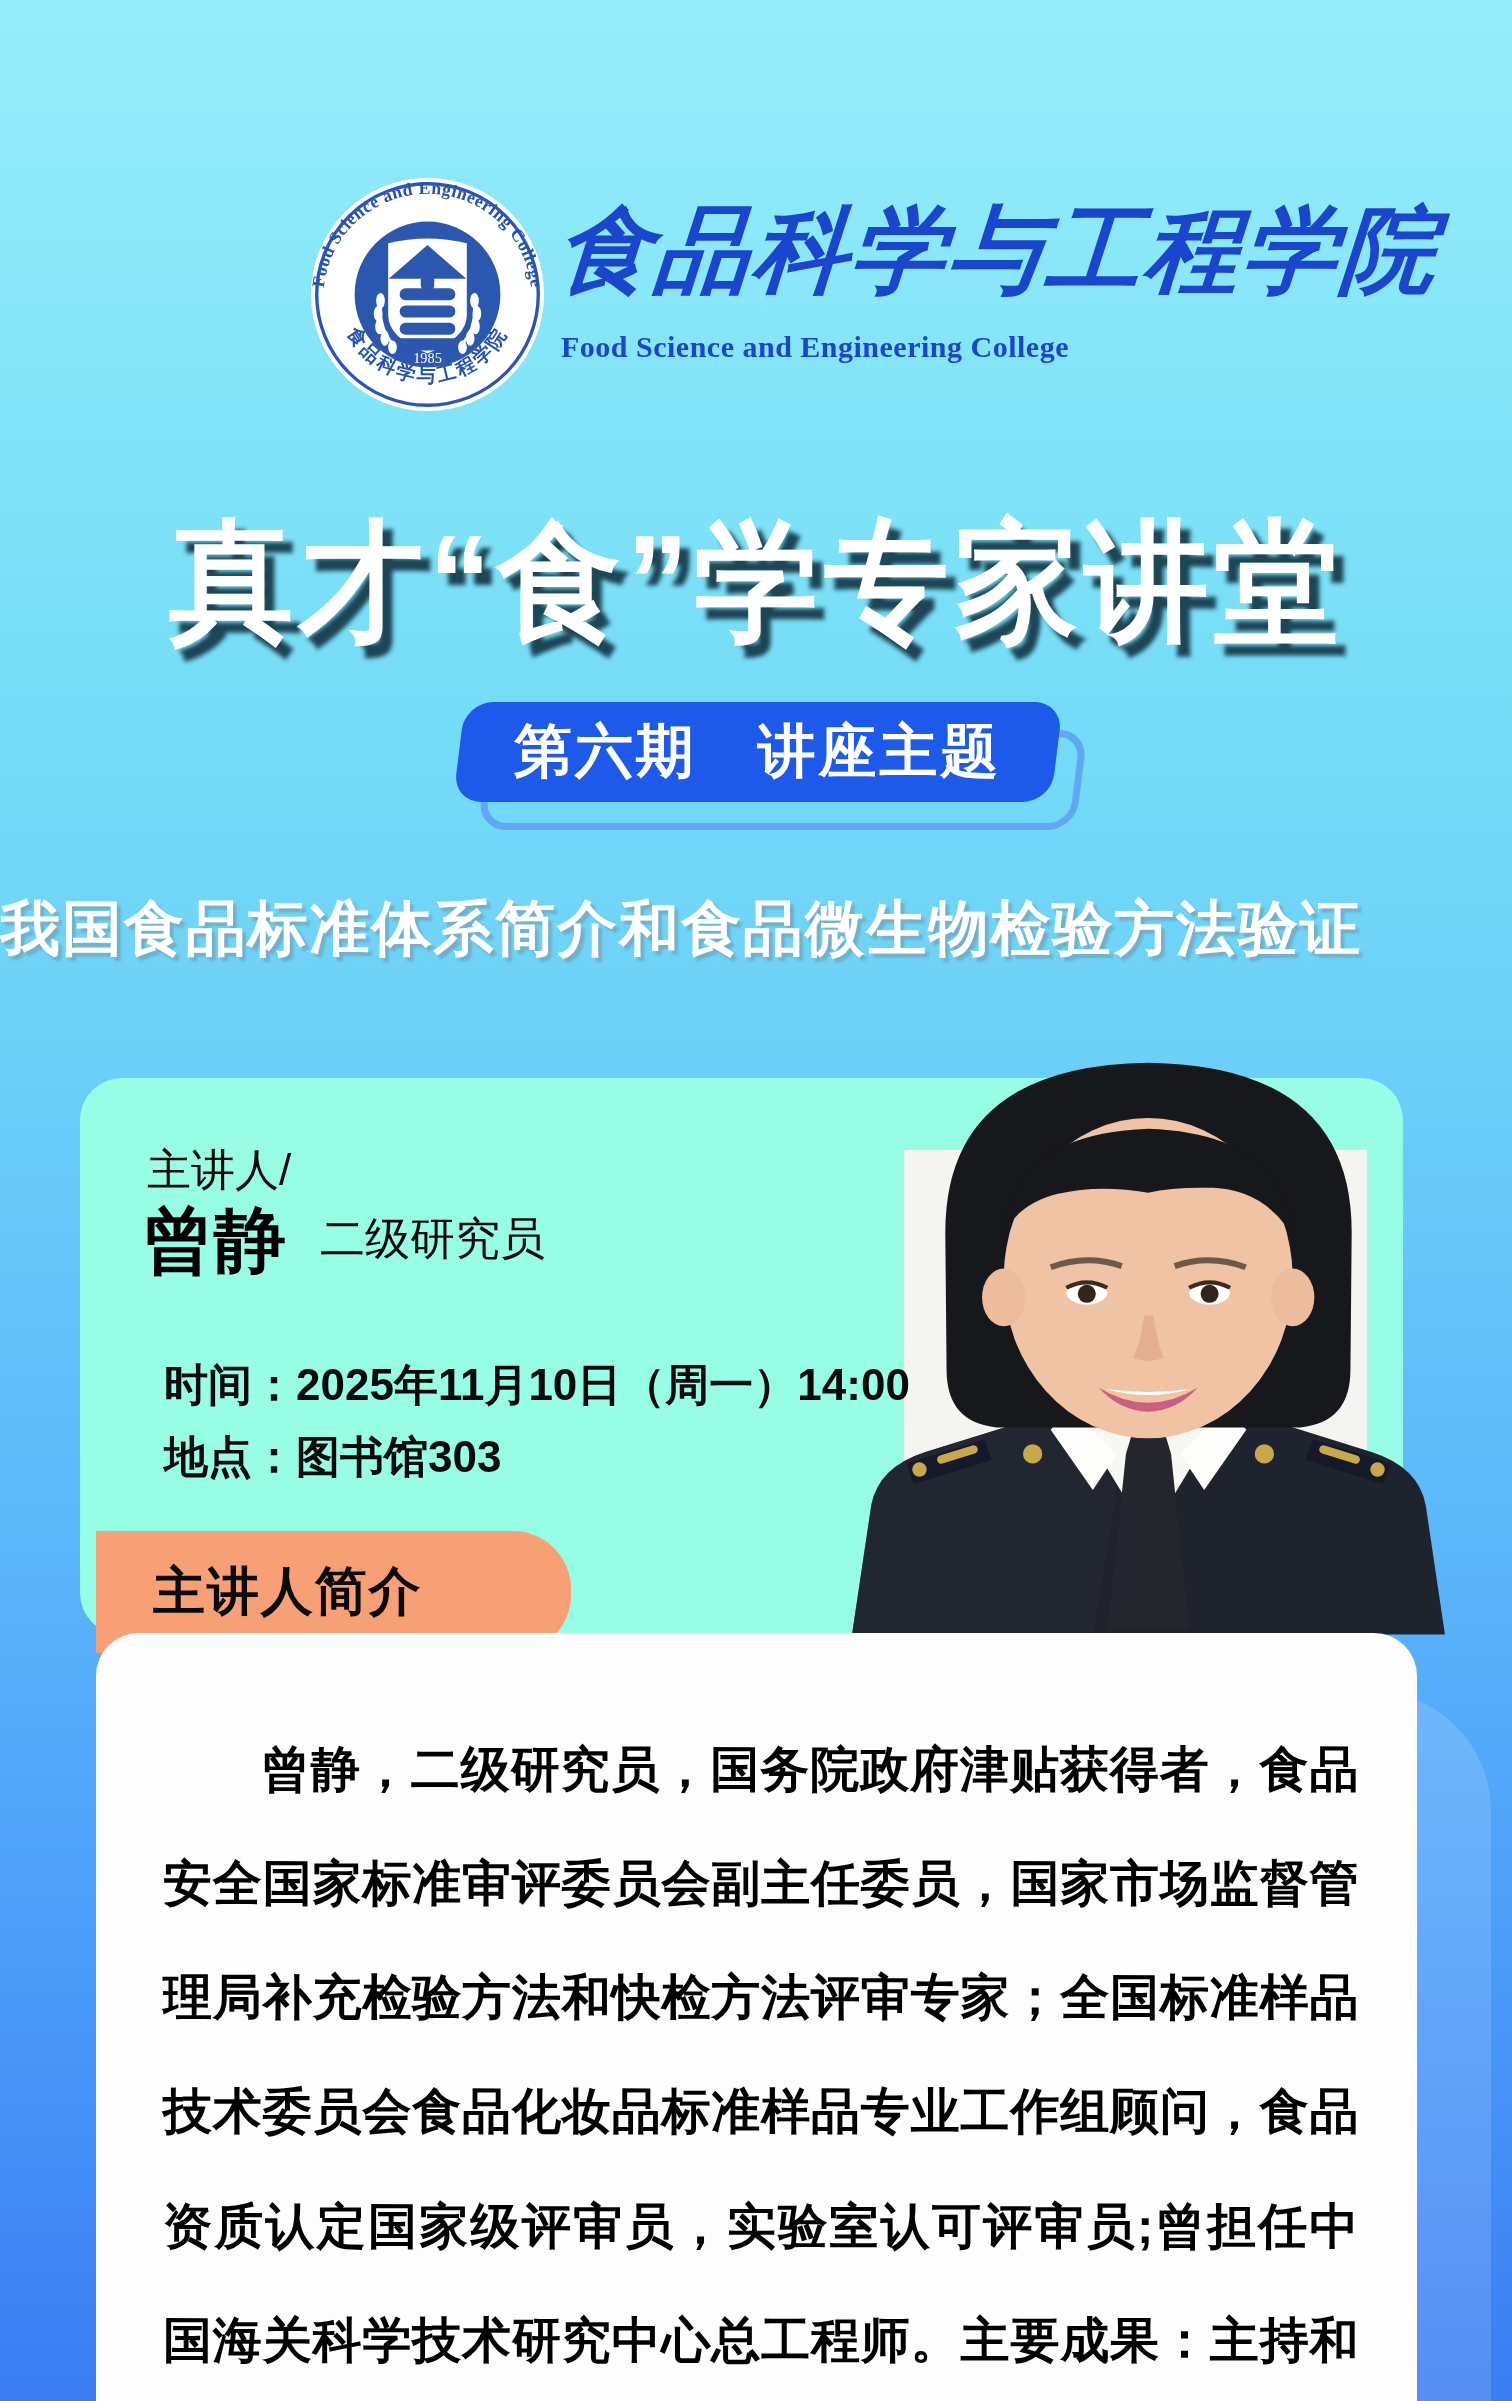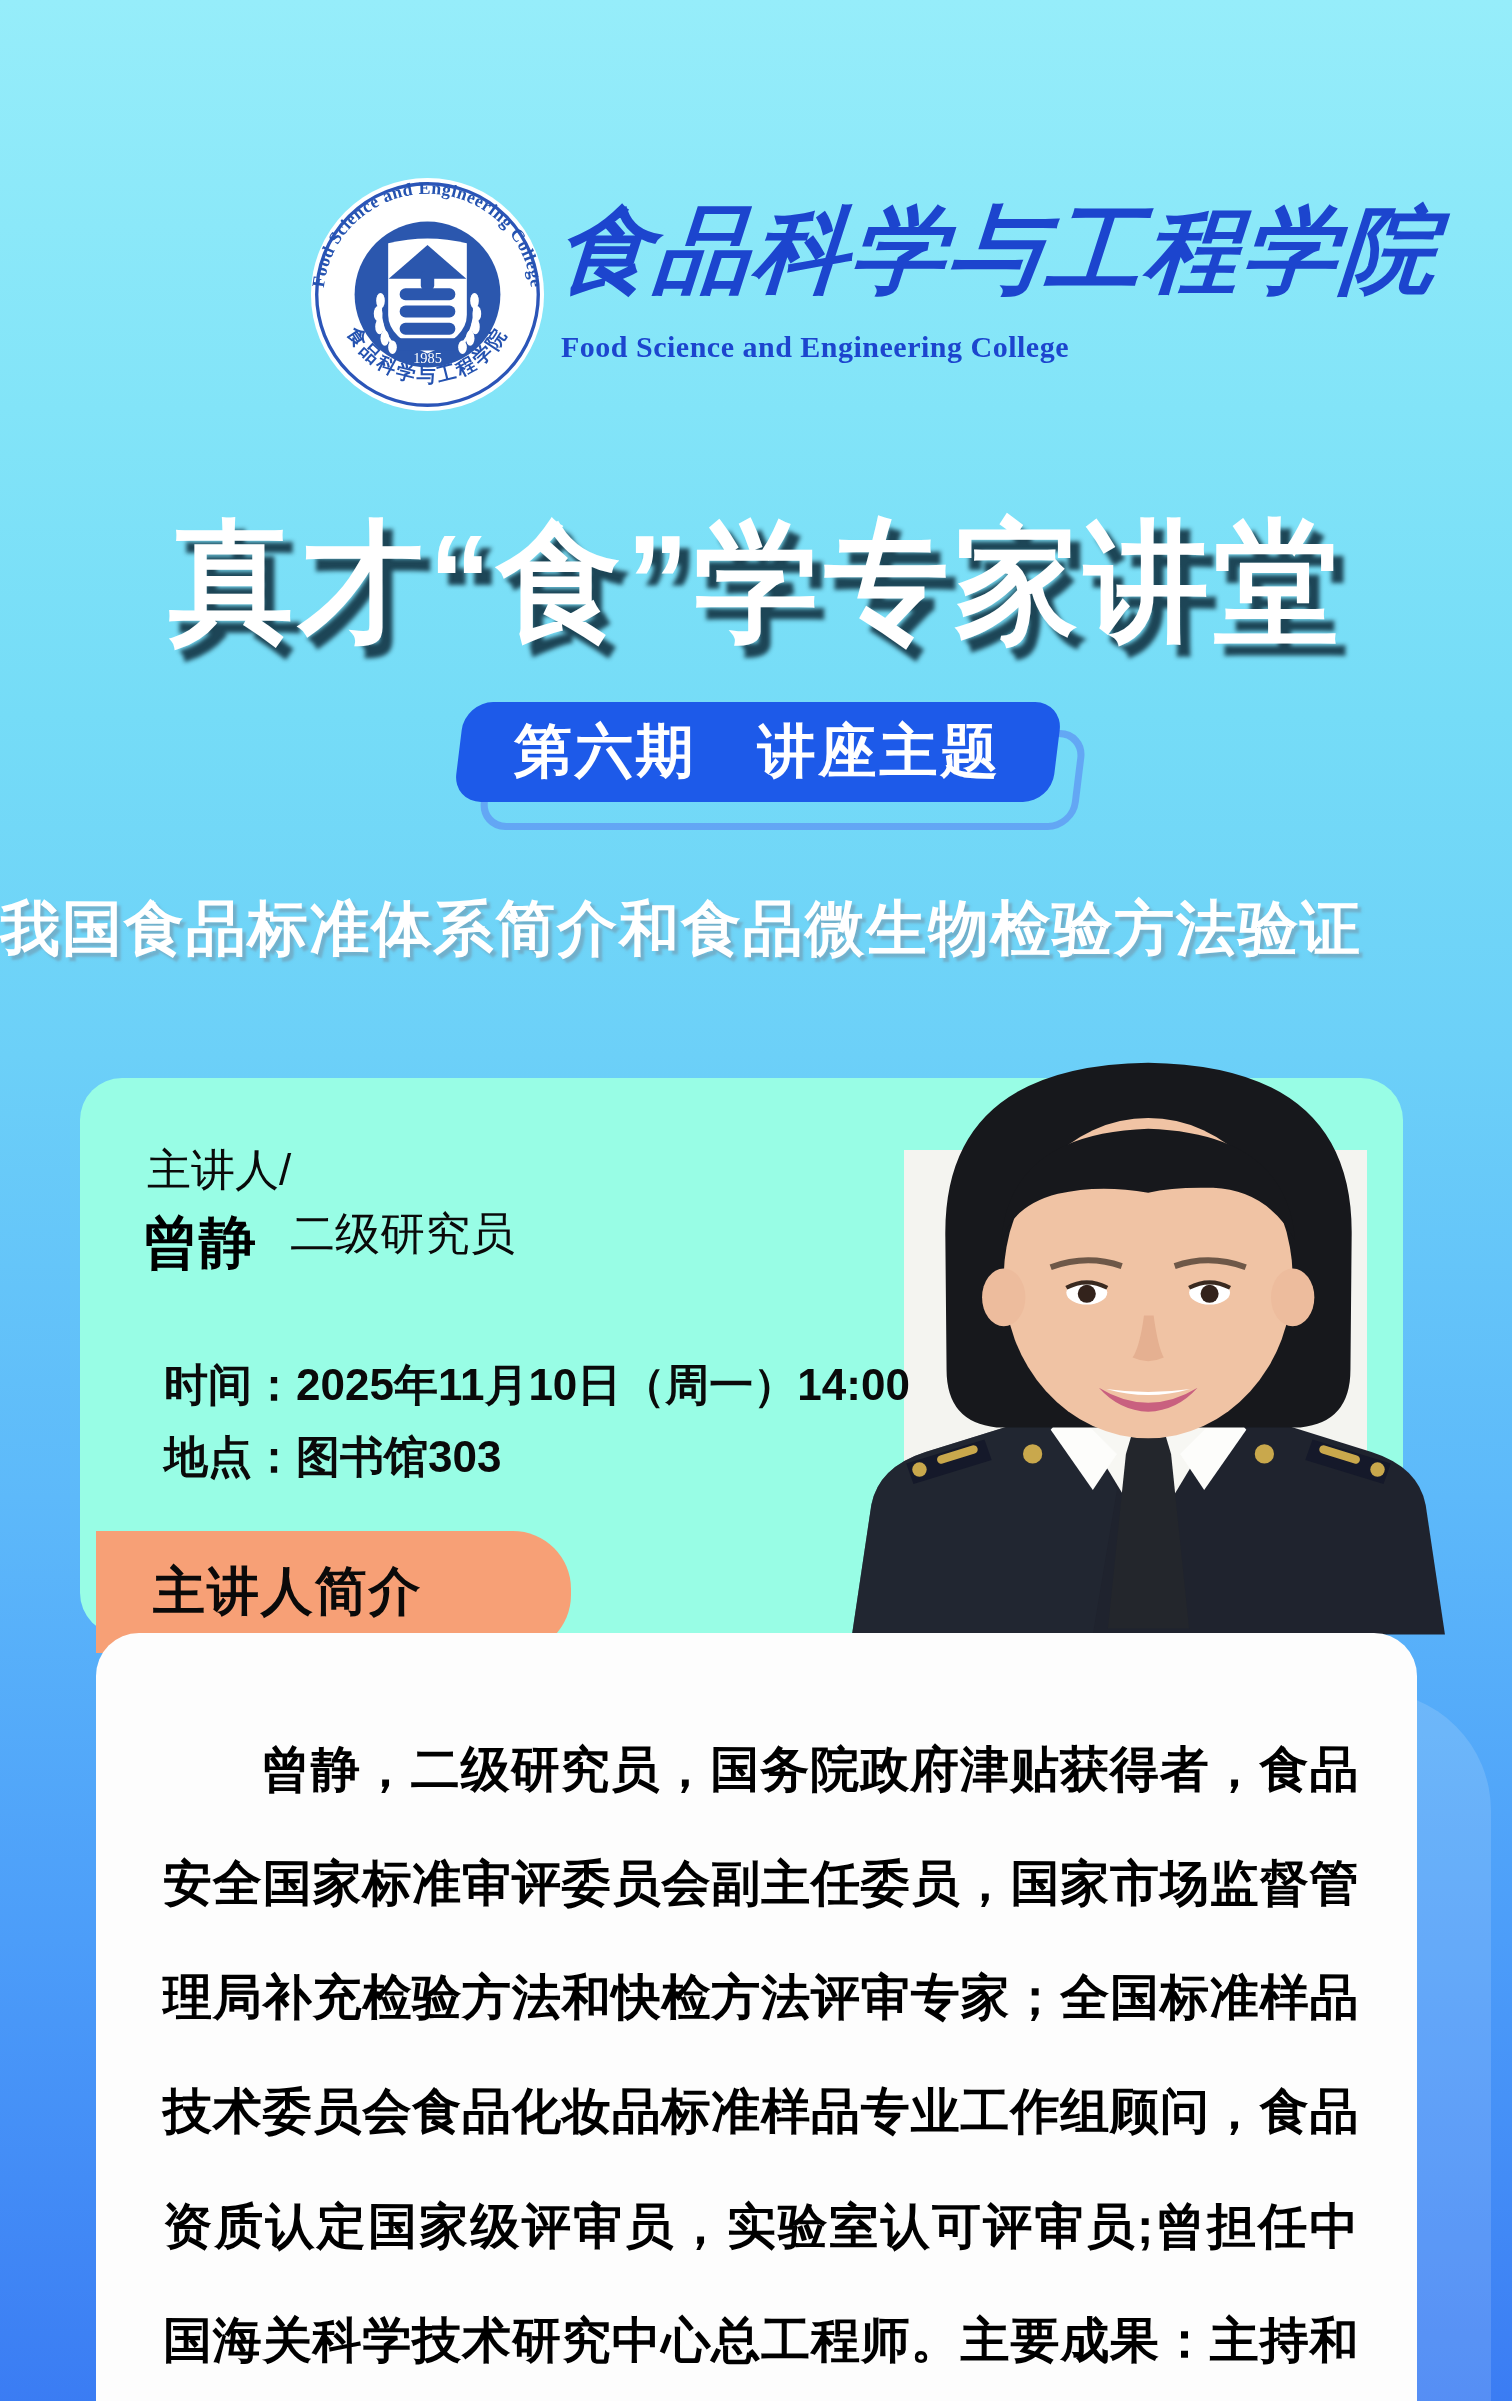--- a/index.html
+++ b/index.html
@@ -67,7 +67,7 @@
   .portrait{position:absolute;left:754px;top:-46px;width:629px;height:603px;}
   .role-label{position:absolute;left:67px;top:63px;font-size:44px;font-weight:500;color:#0a0a0a;}
   .name-row{position:absolute;left:62px;top:126px;display:flex;align-items:flex-end;gap:34px;}
-  .speaker-name{font-size:57px;font-weight:bold;color:#000;line-height:1;}
+  .speaker-name{font-size:72px;font-weight:bold;color:#000;line-height:1;}
   .speaker-title{font-size:45px;font-weight:500;color:#0a0a0a;padding-bottom:6.7px;white-space:nowrap;}
   .meta-row{position:absolute;left:67px;font-size:44px;font-weight:600;color:#0a0a0a;white-space:nowrap;margin-left:17px;}
   .meta-time{top:278px;}

